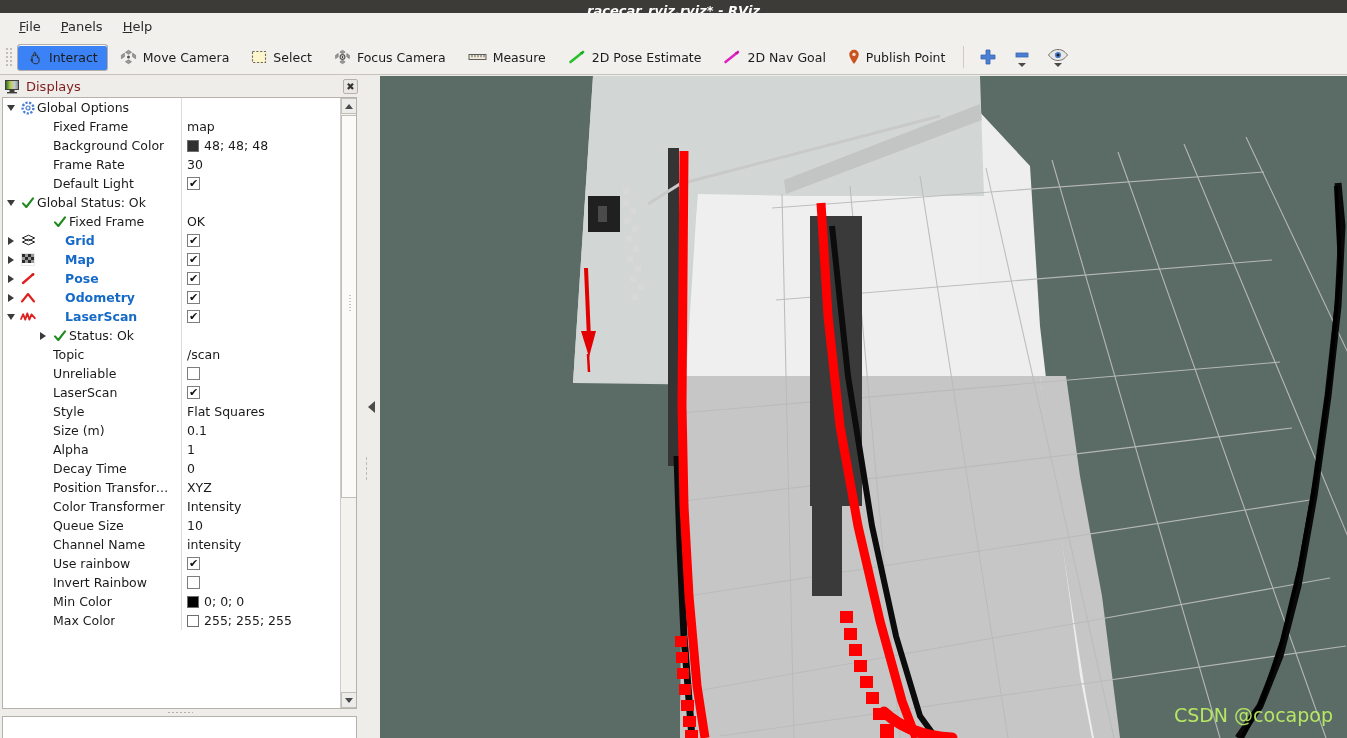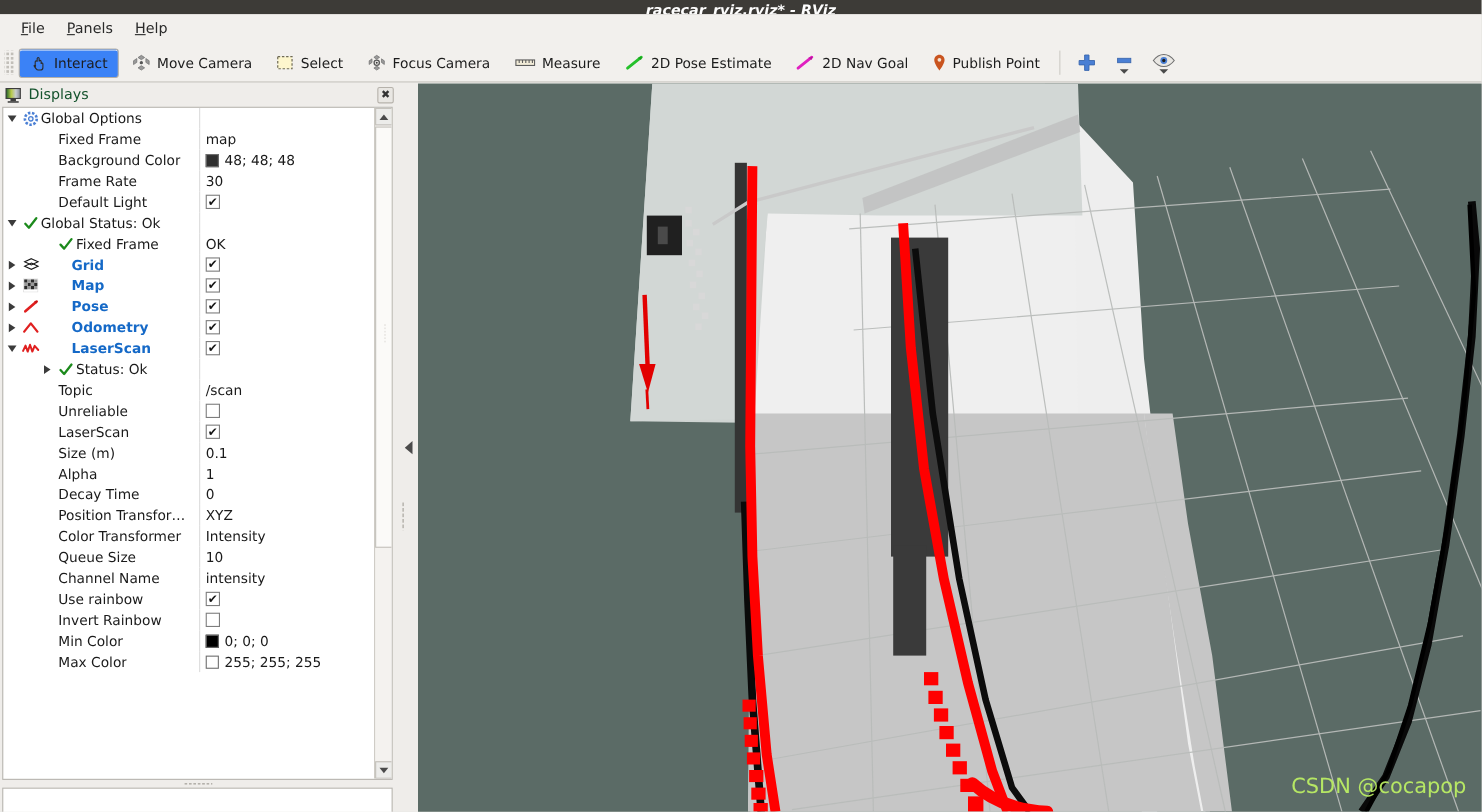--- a/index.html
+++ b/index.html
@@ -88,7 +88,7 @@
     display: flex; align-items: center; padding: 0 4px;
     background: #efedea;
   }
-  .dp-title { font-size: 13px; color: #14532d; margin-left: 6px; }
+  .dp-title { font-size: 13px; color: #7f1d1d; margin-left: 6px; }
   .dp-close {
     margin-left: auto; width: 15px; height: 15px;
     border: 1px solid #b6b2ab; background: #e9e7e3;

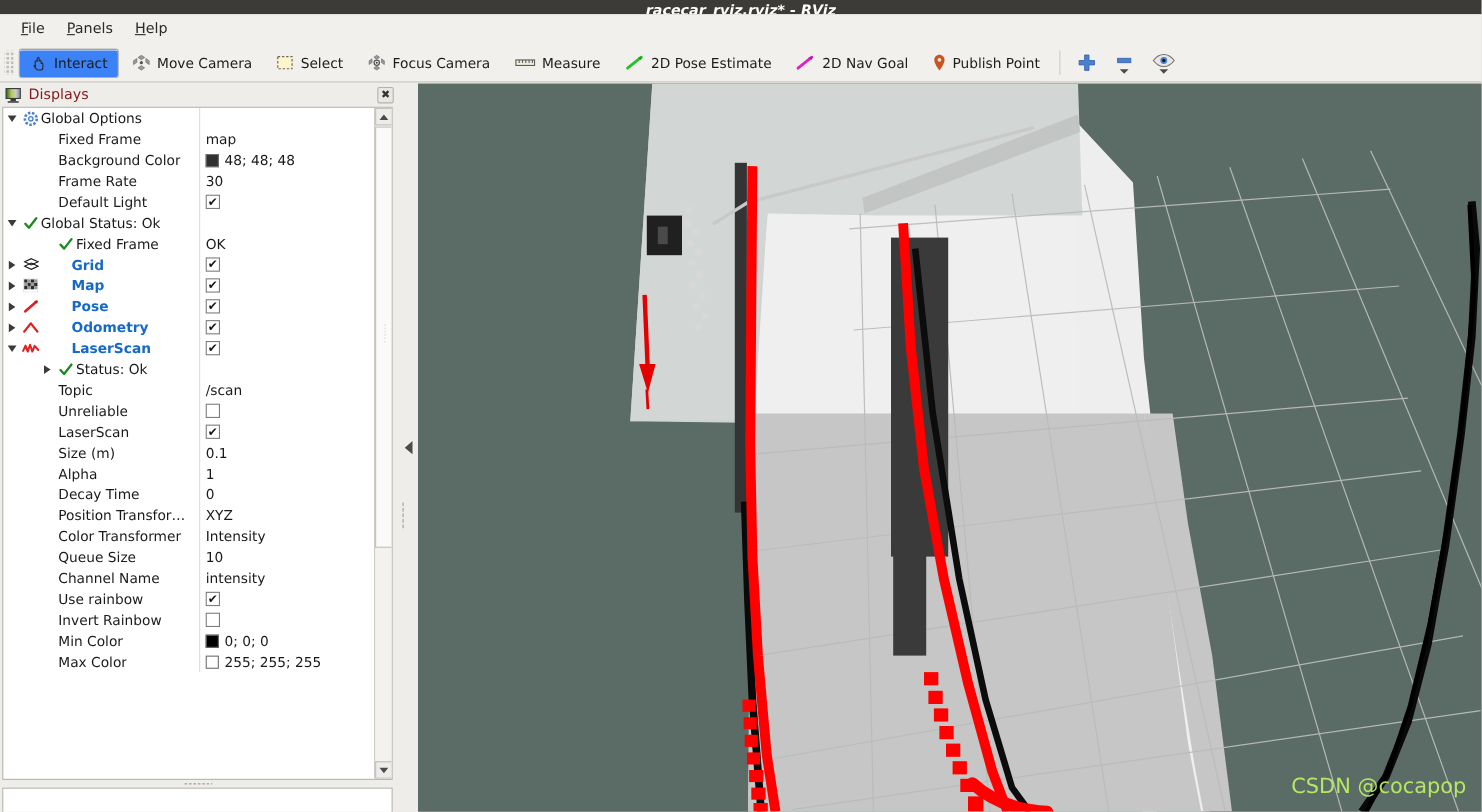--- a/index.html
+++ b/index.html
@@ -604,6 +604,16 @@
             <div class="tw-name indent-1">
               <span class="twist"></span>
               <span class="ticon"></span>
+              <span class="tlabel">Style</span>
+            </div>
+            <div class="tw-val">
+              <span class="valtext">Flat Squares</span>
+            </div>
+          </div>
+          <div class="trow">
+            <div class="tw-name indent-1">
+              <span class="twist"></span>
+              <span class="ticon"></span>
               <span class="tlabel">Size (m)</span>
             </div>
             <div class="tw-val">

